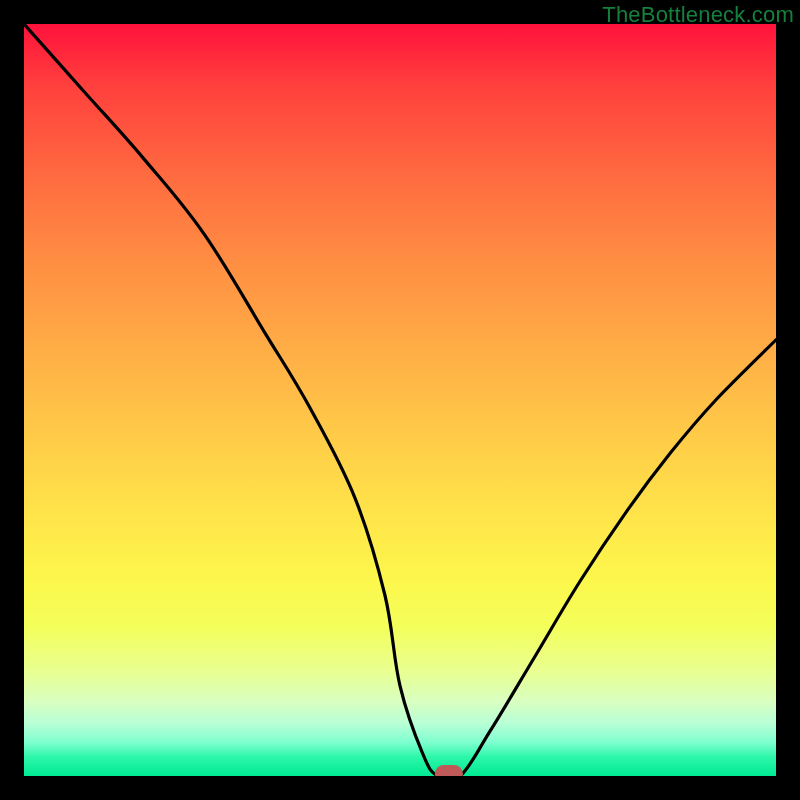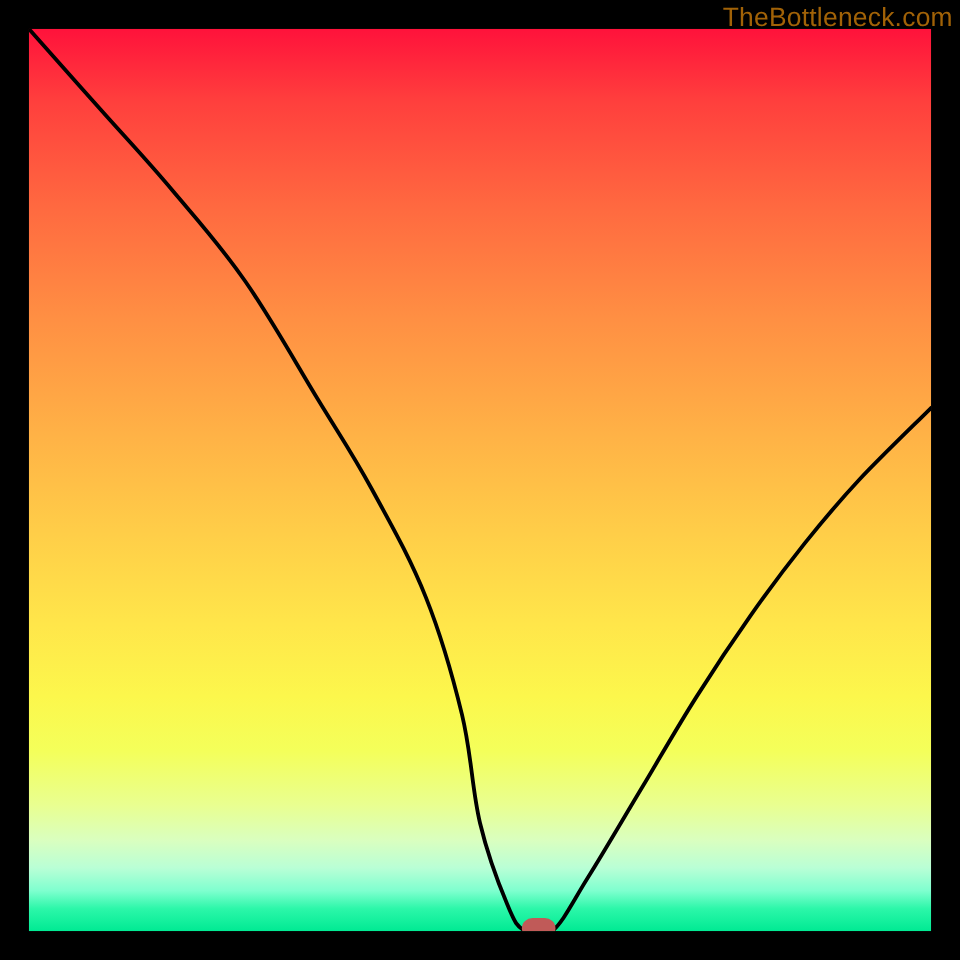--- a/index.html
+++ b/index.html
@@ -59,7 +59,7 @@
     position: absolute;
     top: 2px;
     right: 6px;
-    color: #a16207;
+    color: #15803d;
     font-size: 22px;
     letter-spacing: 0.2px;
     font-weight: 400;

